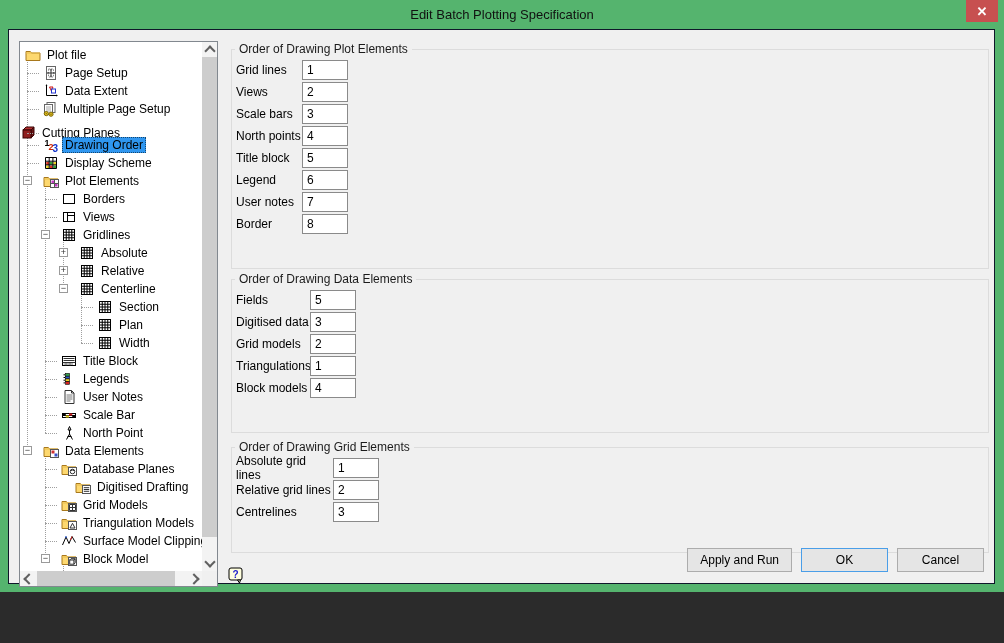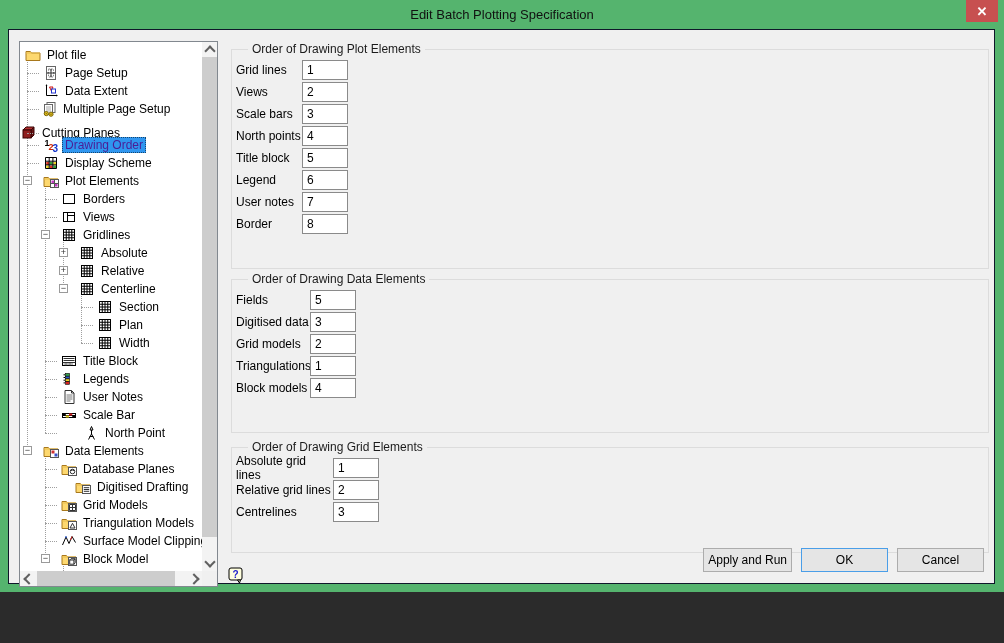--- a/index.html
+++ b/index.html
@@ -41,7 +41,7 @@
   
   .group{position:absolute;left:222px;width:758px;border:1px solid #dcdcdc;box-sizing:border-box;}
   .g1{top:19px;height:220px}.g2{top:249px;height:154px}.g3{top:417px;height:106px}
-  .gtitle{position:absolute;top:-8px;left:16px;background:#f0f0f0;padding:0 4px;font-size:12px;color:#1b1b1b;white-space:nowrap;}
+  .gtitle{position:absolute;top:-8px;left:3px;background:#f0f0f0;padding:0 4px;font-size:12px;color:#1b1b1b;white-space:nowrap;}
   .grows{padding-top:9px;}
   .frow{display:flex;align-items:center;height:22px;padding-left:4px;}
   .frow .flabel{font-size:12px;color:#000;flex:none;}

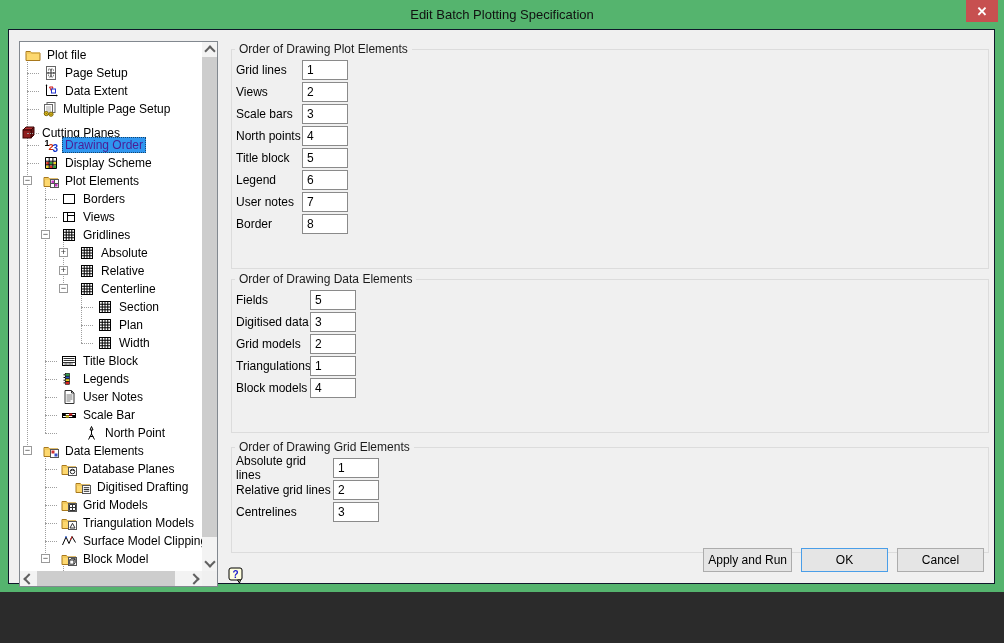--- a/index.html
+++ b/index.html
@@ -16,7 +16,7 @@
   #tree-rows{position:absolute;left:0;top:0;width:182px;height:529px;overflow:hidden;}
   .trow{position:absolute;left:0;width:220px;height:18px;display:flex;align-items:center;box-sizing:border-box;cursor:default;}
   .lbl{font-size:12px;color:#000;padding:1px 3px;white-space:nowrap;}
-  .lbl.sel{background:#2f96ef;color:#4c1d95;outline:1px dotted #14466f;outline-offset:-1px;}
+  .lbl.sel{background:#2f96ef;color:#000000;outline:1px dotted #14466f;outline-offset:-1px;}
   .ticon{width:16px;height:16px;flex:none;margin-right:3px;}
   .exp{position:absolute;top:4px;width:9px;height:9px;border:1px solid #9a9a9a;background:#fff;box-sizing:border-box;
     font-size:9px;line-height:6px;text-align:center;color:#333;z-index:2;}

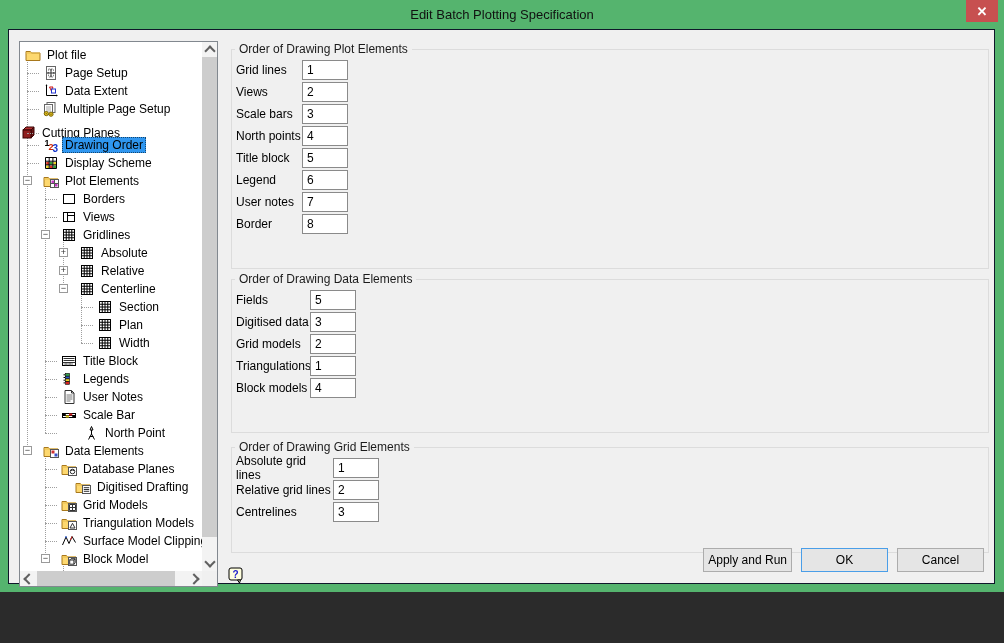--- a/index.html
+++ b/index.html
@@ -398,7 +398,7 @@
             </svg>
             <span class="lbl">Scale Bar</span>
           </div>
-          <div class="trow" style="top: 382px; padding-left: 63px;">
+          <div class="trow" style="top: 382px; padding-left: 41px;">
             <span class="stub" style="left: 25px;"></span>
             <svg viewBox="0 0 16 16" class="ticon">
               <use href="#north-point-icon"></use>

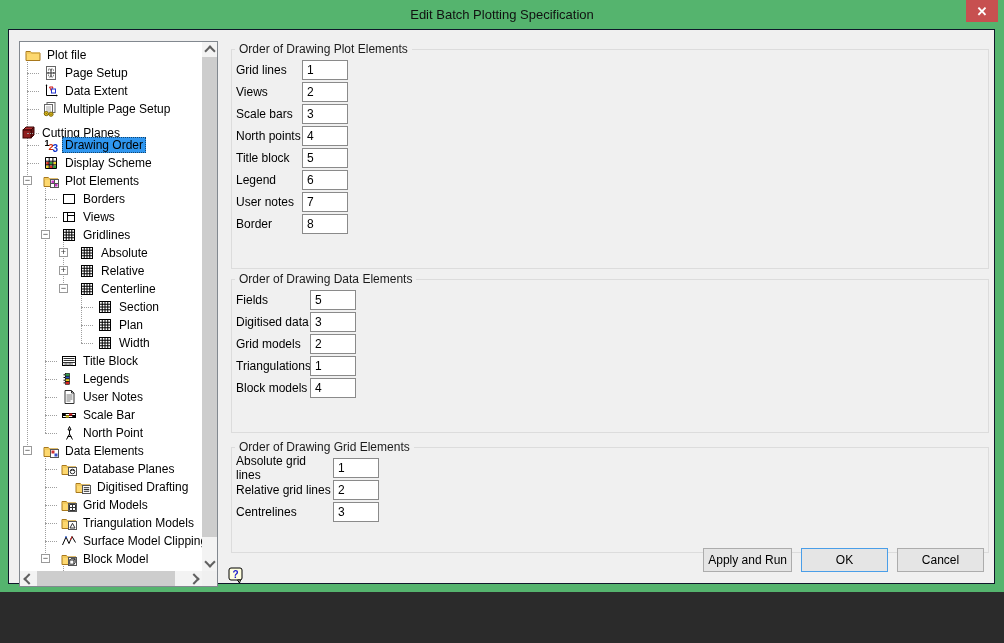--- a/index.html
+++ b/index.html
@@ -54,7 +54,7 @@
   
   .btn-row{position:absolute;right:10px;bottom:11px;display:flex;gap:9px;}
   .btn{height:24px;background:#e5e5e5;border:1px solid #acacac;font-family:"Liberation Sans",sans-serif;
-    font-size:12px;color:#000;padding:0 4px;min-width:87px;box-sizing:border-box;cursor:pointer;}
+    font-size:12px;color:#000;padding:0 12px;min-width:87px;box-sizing:border-box;cursor:pointer;}
   .btn.default{border-color:#4a9ee8;}
 </style>
 </head>

